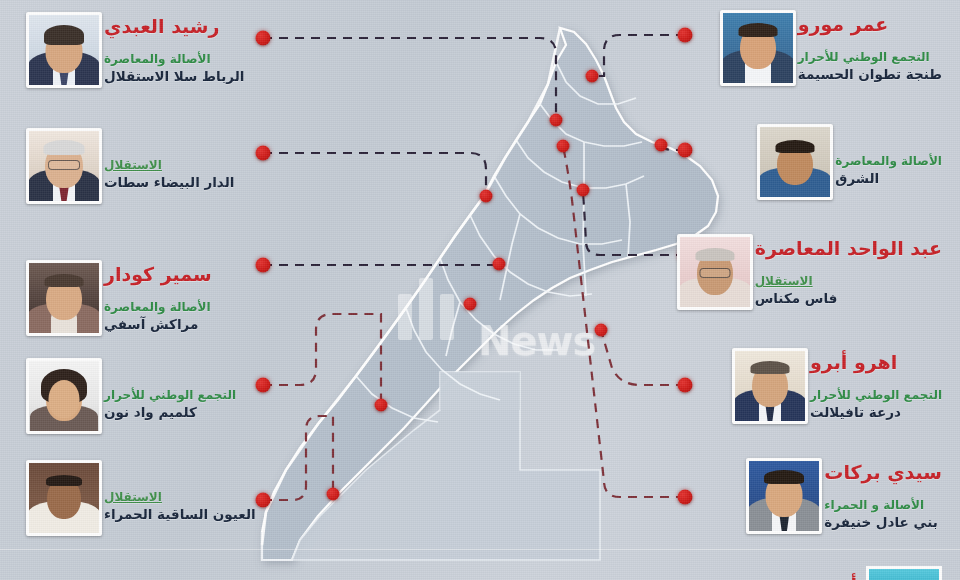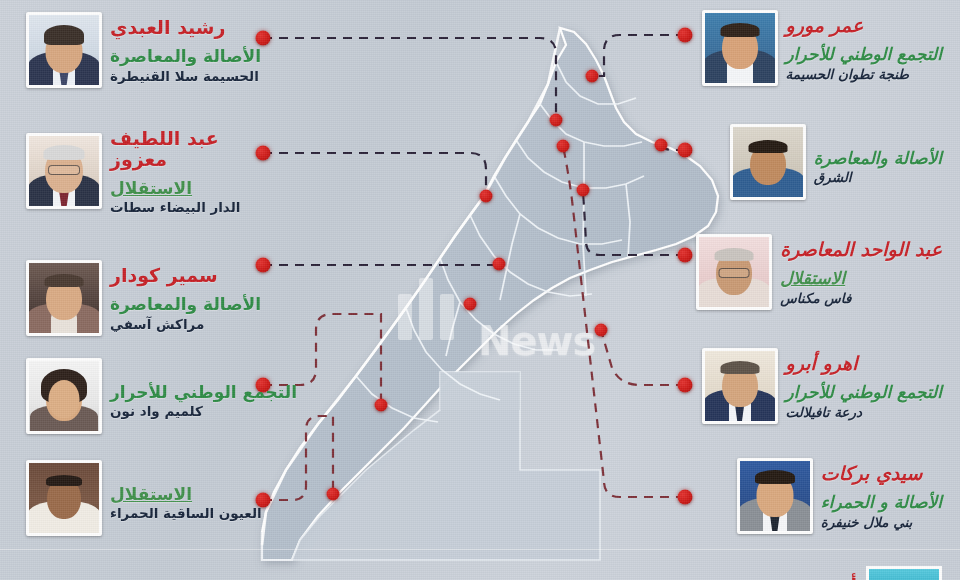--- a/index.html
+++ b/index.html
@@ -56,7 +56,7 @@
   
   .card{
     position:absolute; z-index:20;
-    display:flex; align-items:center; gap:8px;
+    display:flex; align-items:center; gap:2px;
     direction:rtl;
   }
   .card.left{ left:26px; flex-direction:row-reverse; }

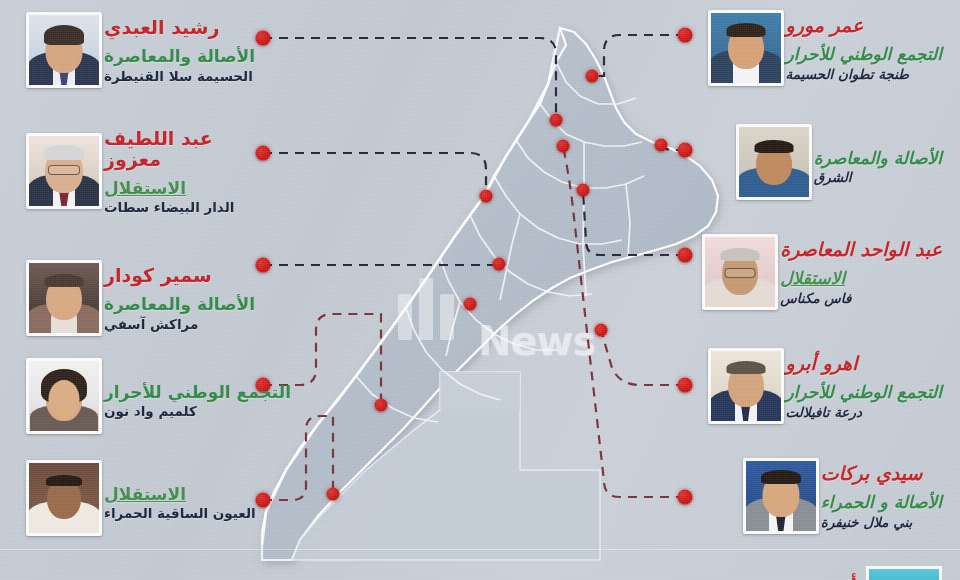--- a/index.html
+++ b/index.html
@@ -60,7 +60,7 @@
     direction:rtl;
   }
   .card.left{ left:26px; flex-direction:row-reverse; }
-  .card.right{ right:18px; flex-direction:row;font-style:italic; }
+  .card.right{ right:18px; flex-direction:row; }
   .card.left .txt{ text-align:left; align-items:flex-end; }
   .card.right .txt{ text-align:right; align-items:flex-end; }
 

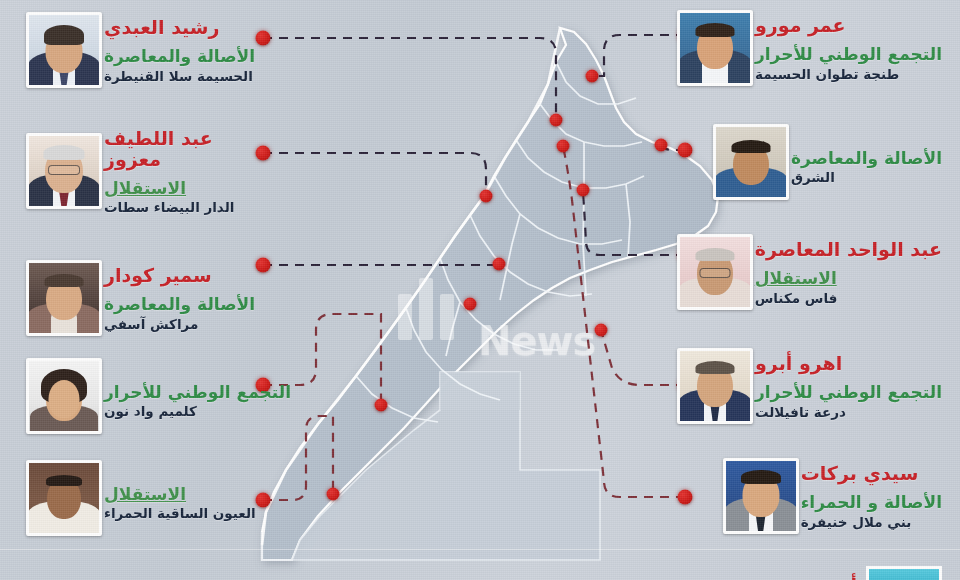--- a/index.html
+++ b/index.html
@@ -71,8 +71,8 @@
     text-shadow:0 1px 0 rgba(255,255,255,.35);
   }
   .p-party{
-    color:#2e8b45; font-weight:bold; font-size:17px;
-    margin-top:10px; text-shadow:0 1px 0 rgba(255,255,255,.3);
+    color:#2e8b45; font-weight:bold; font-size:12px;
+    margin-top:16px; text-shadow:0 1px 0 rgba(255,255,255,.3);
   }
   .p-party.ist{ color:#3f8f4a; text-decoration:underline; text-underline-offset:1px; }
   .p-region{

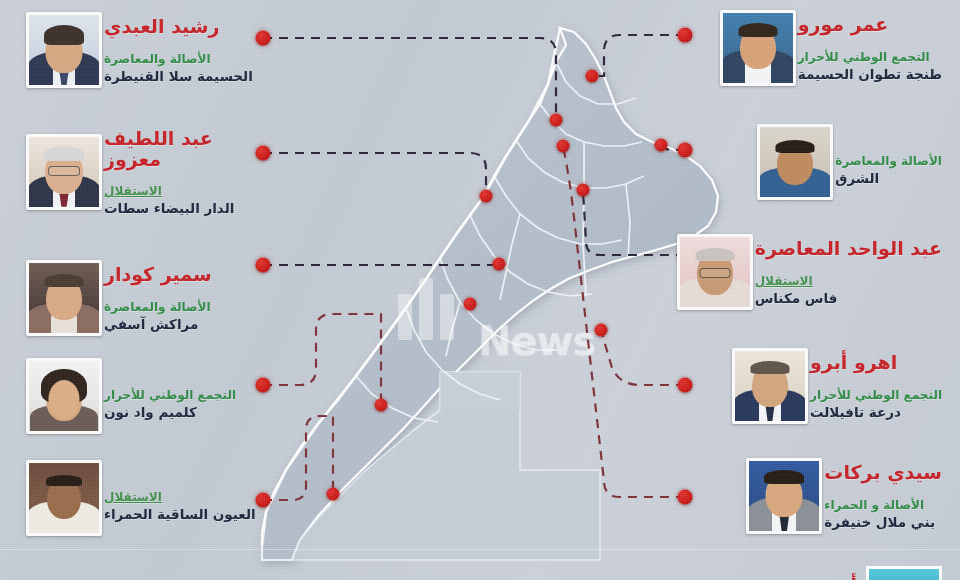--- a/index.html
+++ b/index.html
@@ -250,7 +250,7 @@
     <div class="txt">
       <span class="p-name">رشيد العبدي</span>
       <span class="p-party">الأصالة والمعاصرة</span>
-      <span class="p-region">الحسيمة سلا القنيطرة</span>
+      <span class="p-region">الرباط سلا الاستقلال</span>
     </div>
   </div>
 

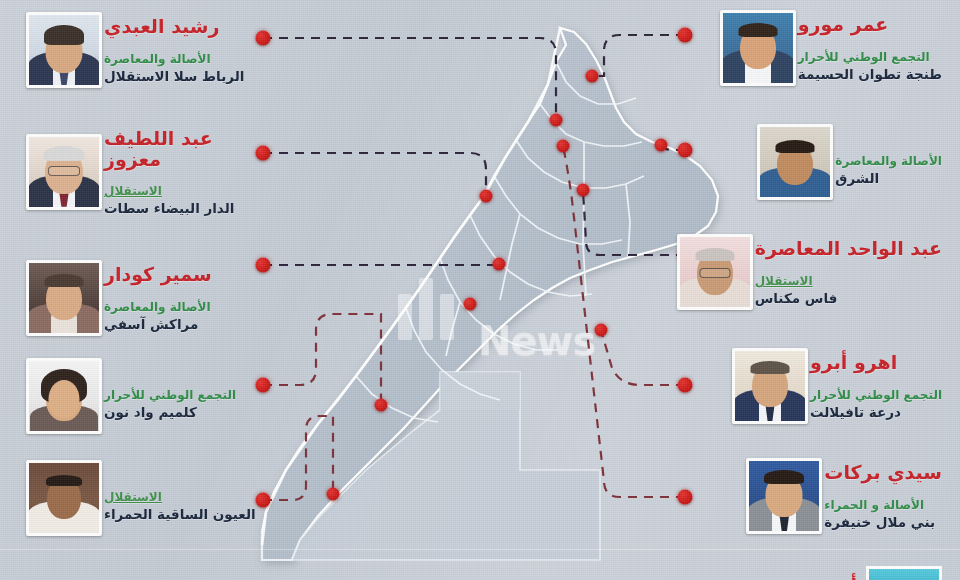--- a/index.html
+++ b/index.html
@@ -267,8 +267,6 @@
       </div>
     </div>
     <div class="txt">
-      <span class="p-name">عبد اللطيف
-معزوز</span>
       <span class="p-party ist">الاستقلال</span>
       <span class="p-region">الدار البيضاء سطات</span>
     </div>

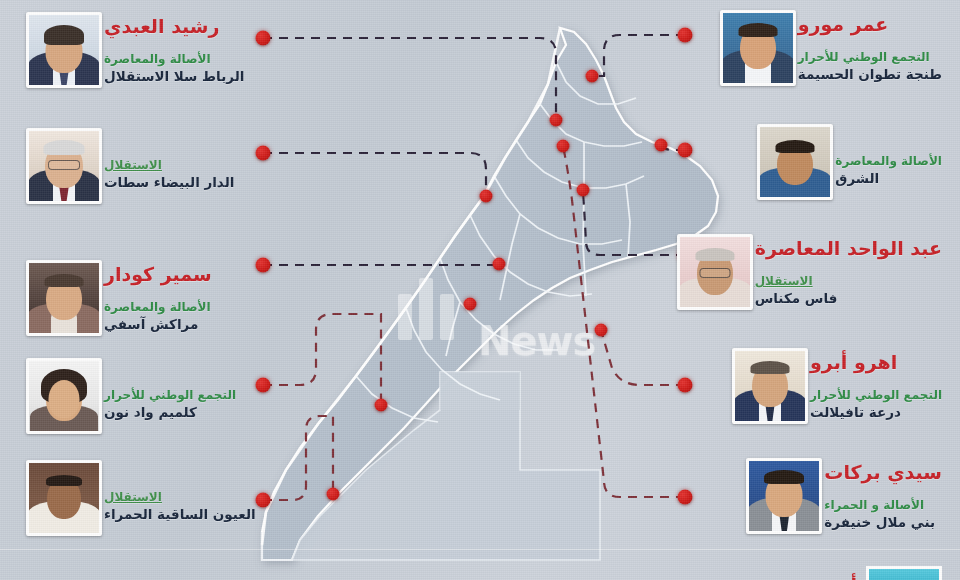--- a/index.html
+++ b/index.html
@@ -391,7 +391,7 @@
     <div class="txt">
       <span class="p-name">سيدي بركات</span>
       <span class="p-party">الأصالة و الحمراء</span>
-      <span class="p-region">بني ملال خنيفرة</span>
+      <span class="p-region">بني عادل خنيفرة</span>
     </div>
     <div class="photo">
       <div class="face">

